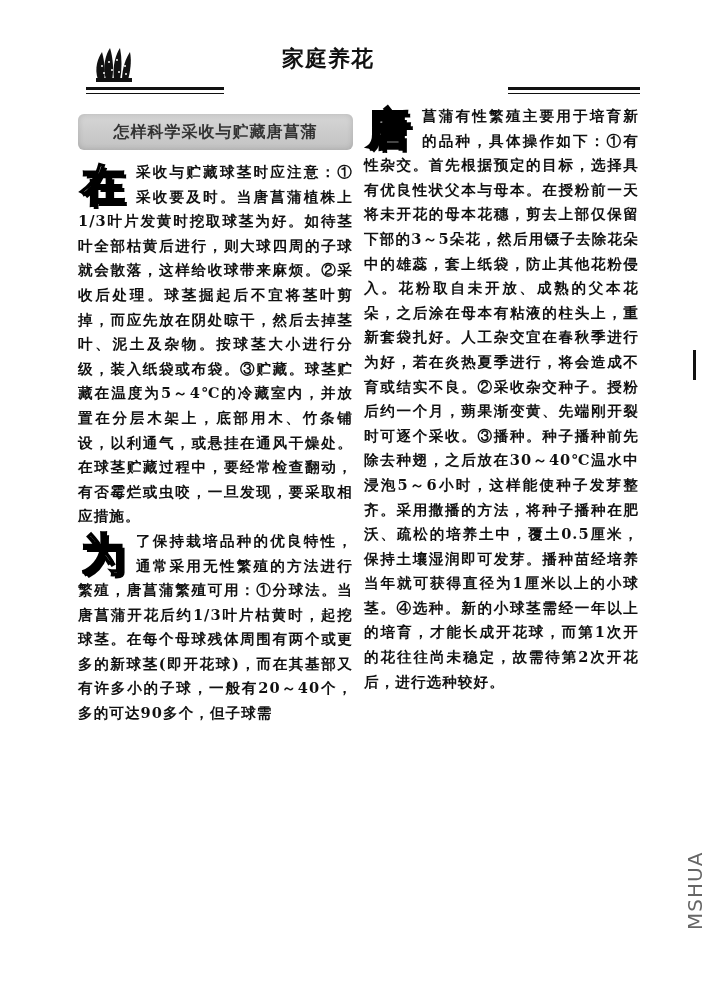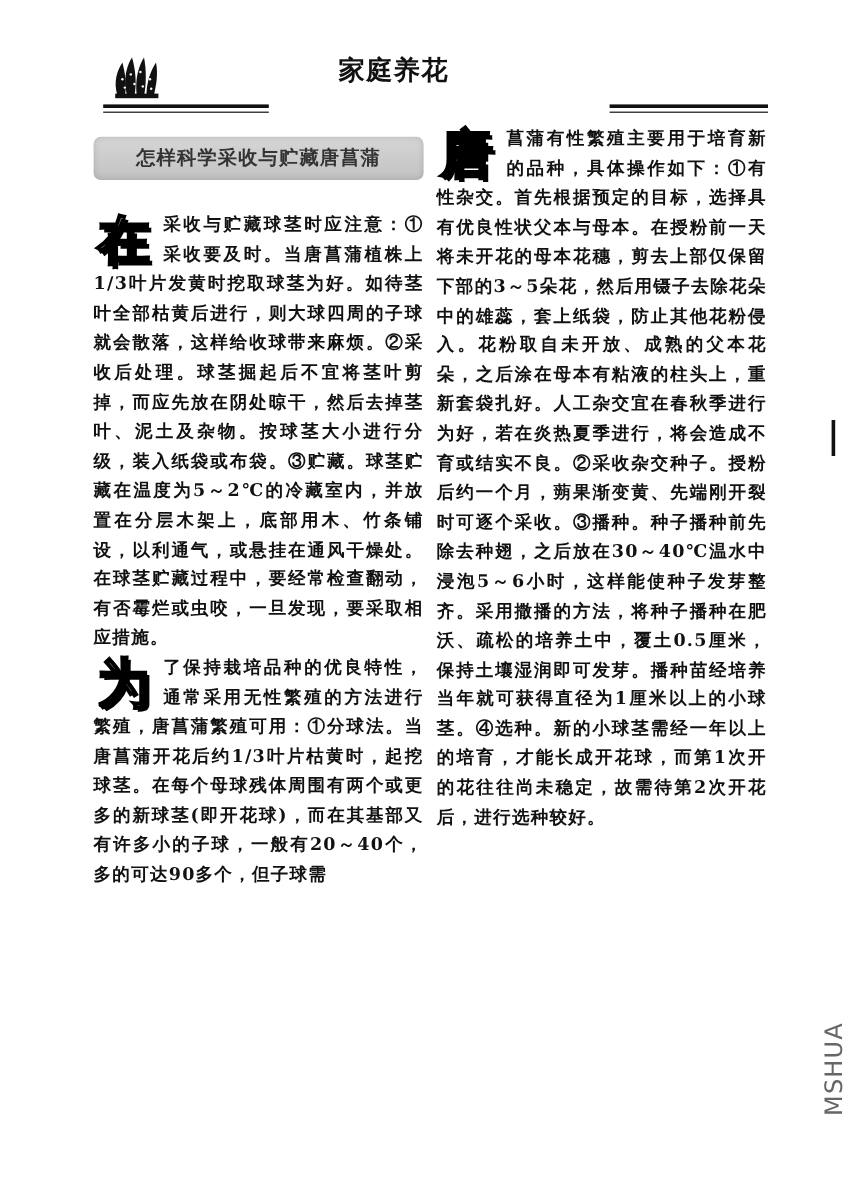--- a/index.html
+++ b/index.html
@@ -27,7 +27,7 @@
     text-align: justify; font-weight: bold;
   }
   .section-head {
-    height: 36px; margin: 10px 0 26px 0; border-radius: 6px;
+    height: 36px; margin: 10px 0 10px 0; border-radius: 6px;
     background: linear-gradient(180deg,#d6d6d6,#c2c2c2);
     box-shadow: inset 0 0 6px rgba(0,0,0,0.15);
     display: flex; align-items: center; justify-content: center;

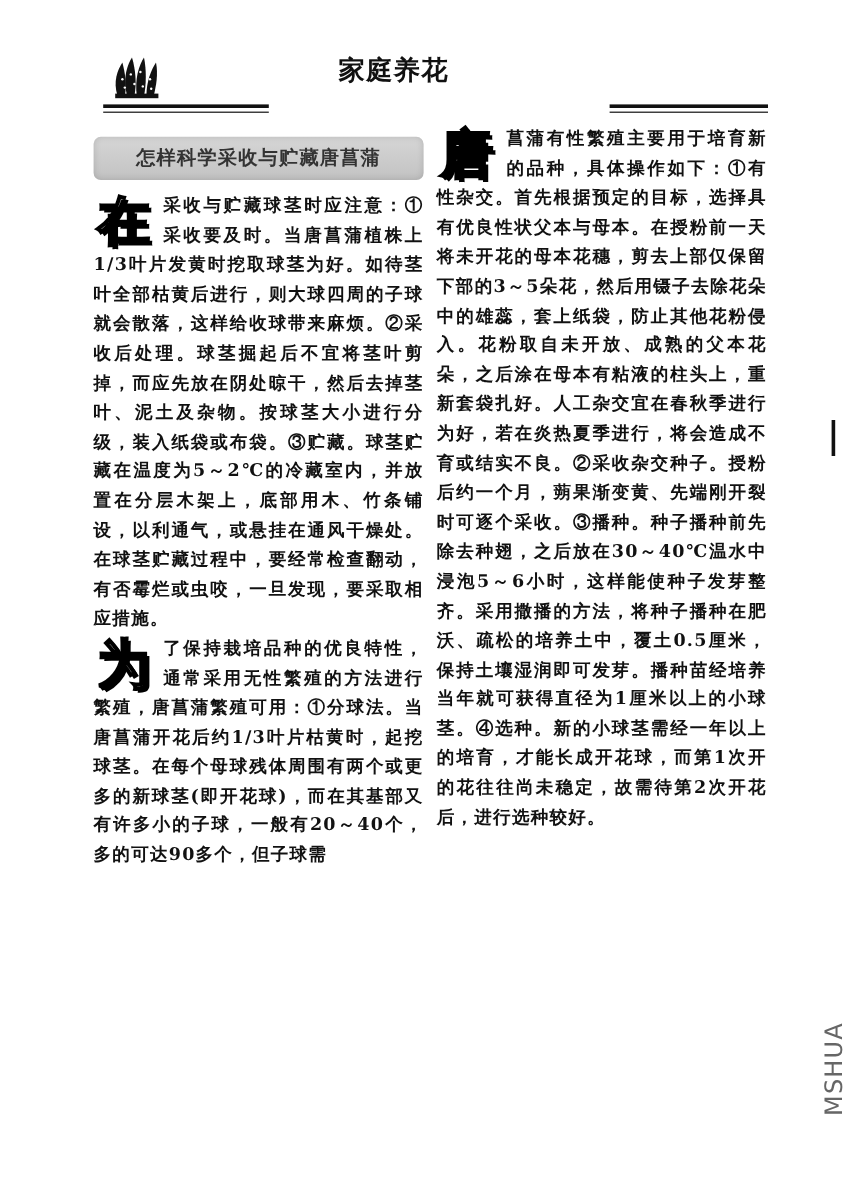--- a/index.html
+++ b/index.html
@@ -80,7 +80,7 @@
   <div class="section-head">怎样科学采收与贮藏唐菖蒲</div>
   <div class="dropcap-wrap">
     <span class="dropcap">在</span>
-    <p class="txt">采收与贮藏球茎时应注意：①采收要及时。当唐菖蒲植株上1/3叶片发黄时挖取球茎为好。如待茎叶全部枯黄后进行，则大球四周的子球就会散落，这样给收球带来麻烦。②采收后处理。球茎掘起后不宜将茎叶剪掉，而应先放在阴处晾干，然后去掉茎叶、泥土及杂物。按球茎大小进行分级，装入纸袋或布袋。③贮藏。球茎贮藏在温度为5～2℃的冷藏室内，并放置在分层木架上，底部用木、竹条铺设，以利通气，或悬挂在通风干燥处。在球茎贮藏过程中，要经常检查翻动，有否霉烂或虫咬，一旦发现，要采取相应措施。</p>
+    <p class="txt">采收与贮藏球茎时应注意：①采收要及时。当唐菖蒲植株上1/3叶片发黄时挖取球茎为好。如待茎叶全部枯黄后进行，则大球四周的子球就会散落，这样给收球带来麻烦。②采收后处理。球茎掘起后不宜将茎叶剪掉，而应先放在阴处晾干，然后去掉茎叶、泥土及杂物。按球茎大小进行分级，装入纸袋或布袋。③贮藏。球茎贮藏在温度为5～4℃的冷藏室内，并放置在分层木架上，底部用木、竹条铺设，以利通气，或悬挂在通风干燥处。在球茎贮藏过程中，要经常检查翻动，有否霉烂或虫咬，一旦发现，要采取相应措施。</p>
   </div>
 
   <div class="dropcap-wrap">

